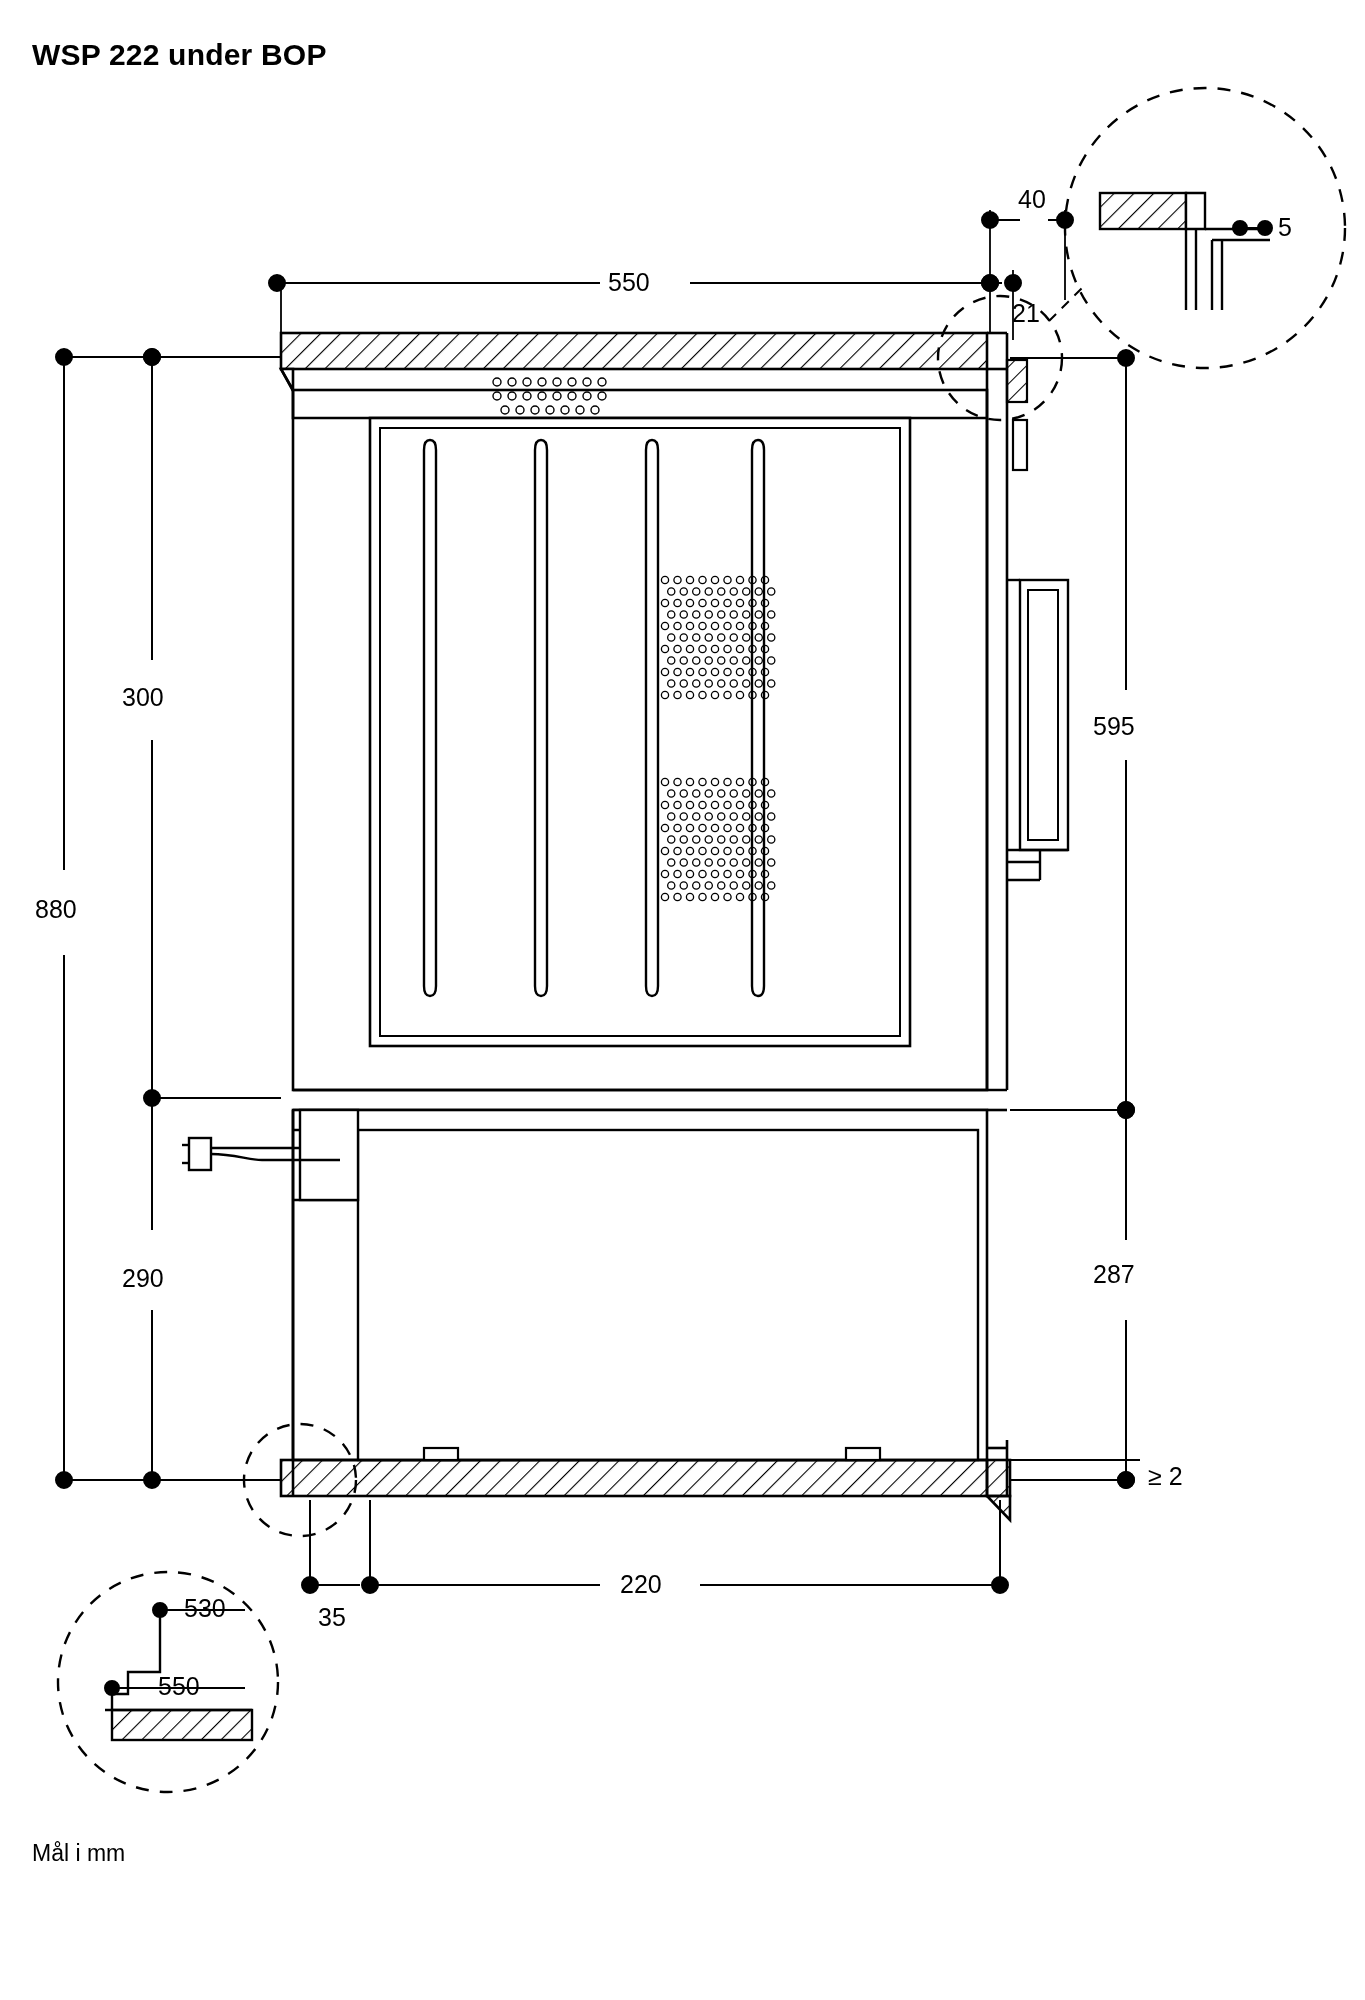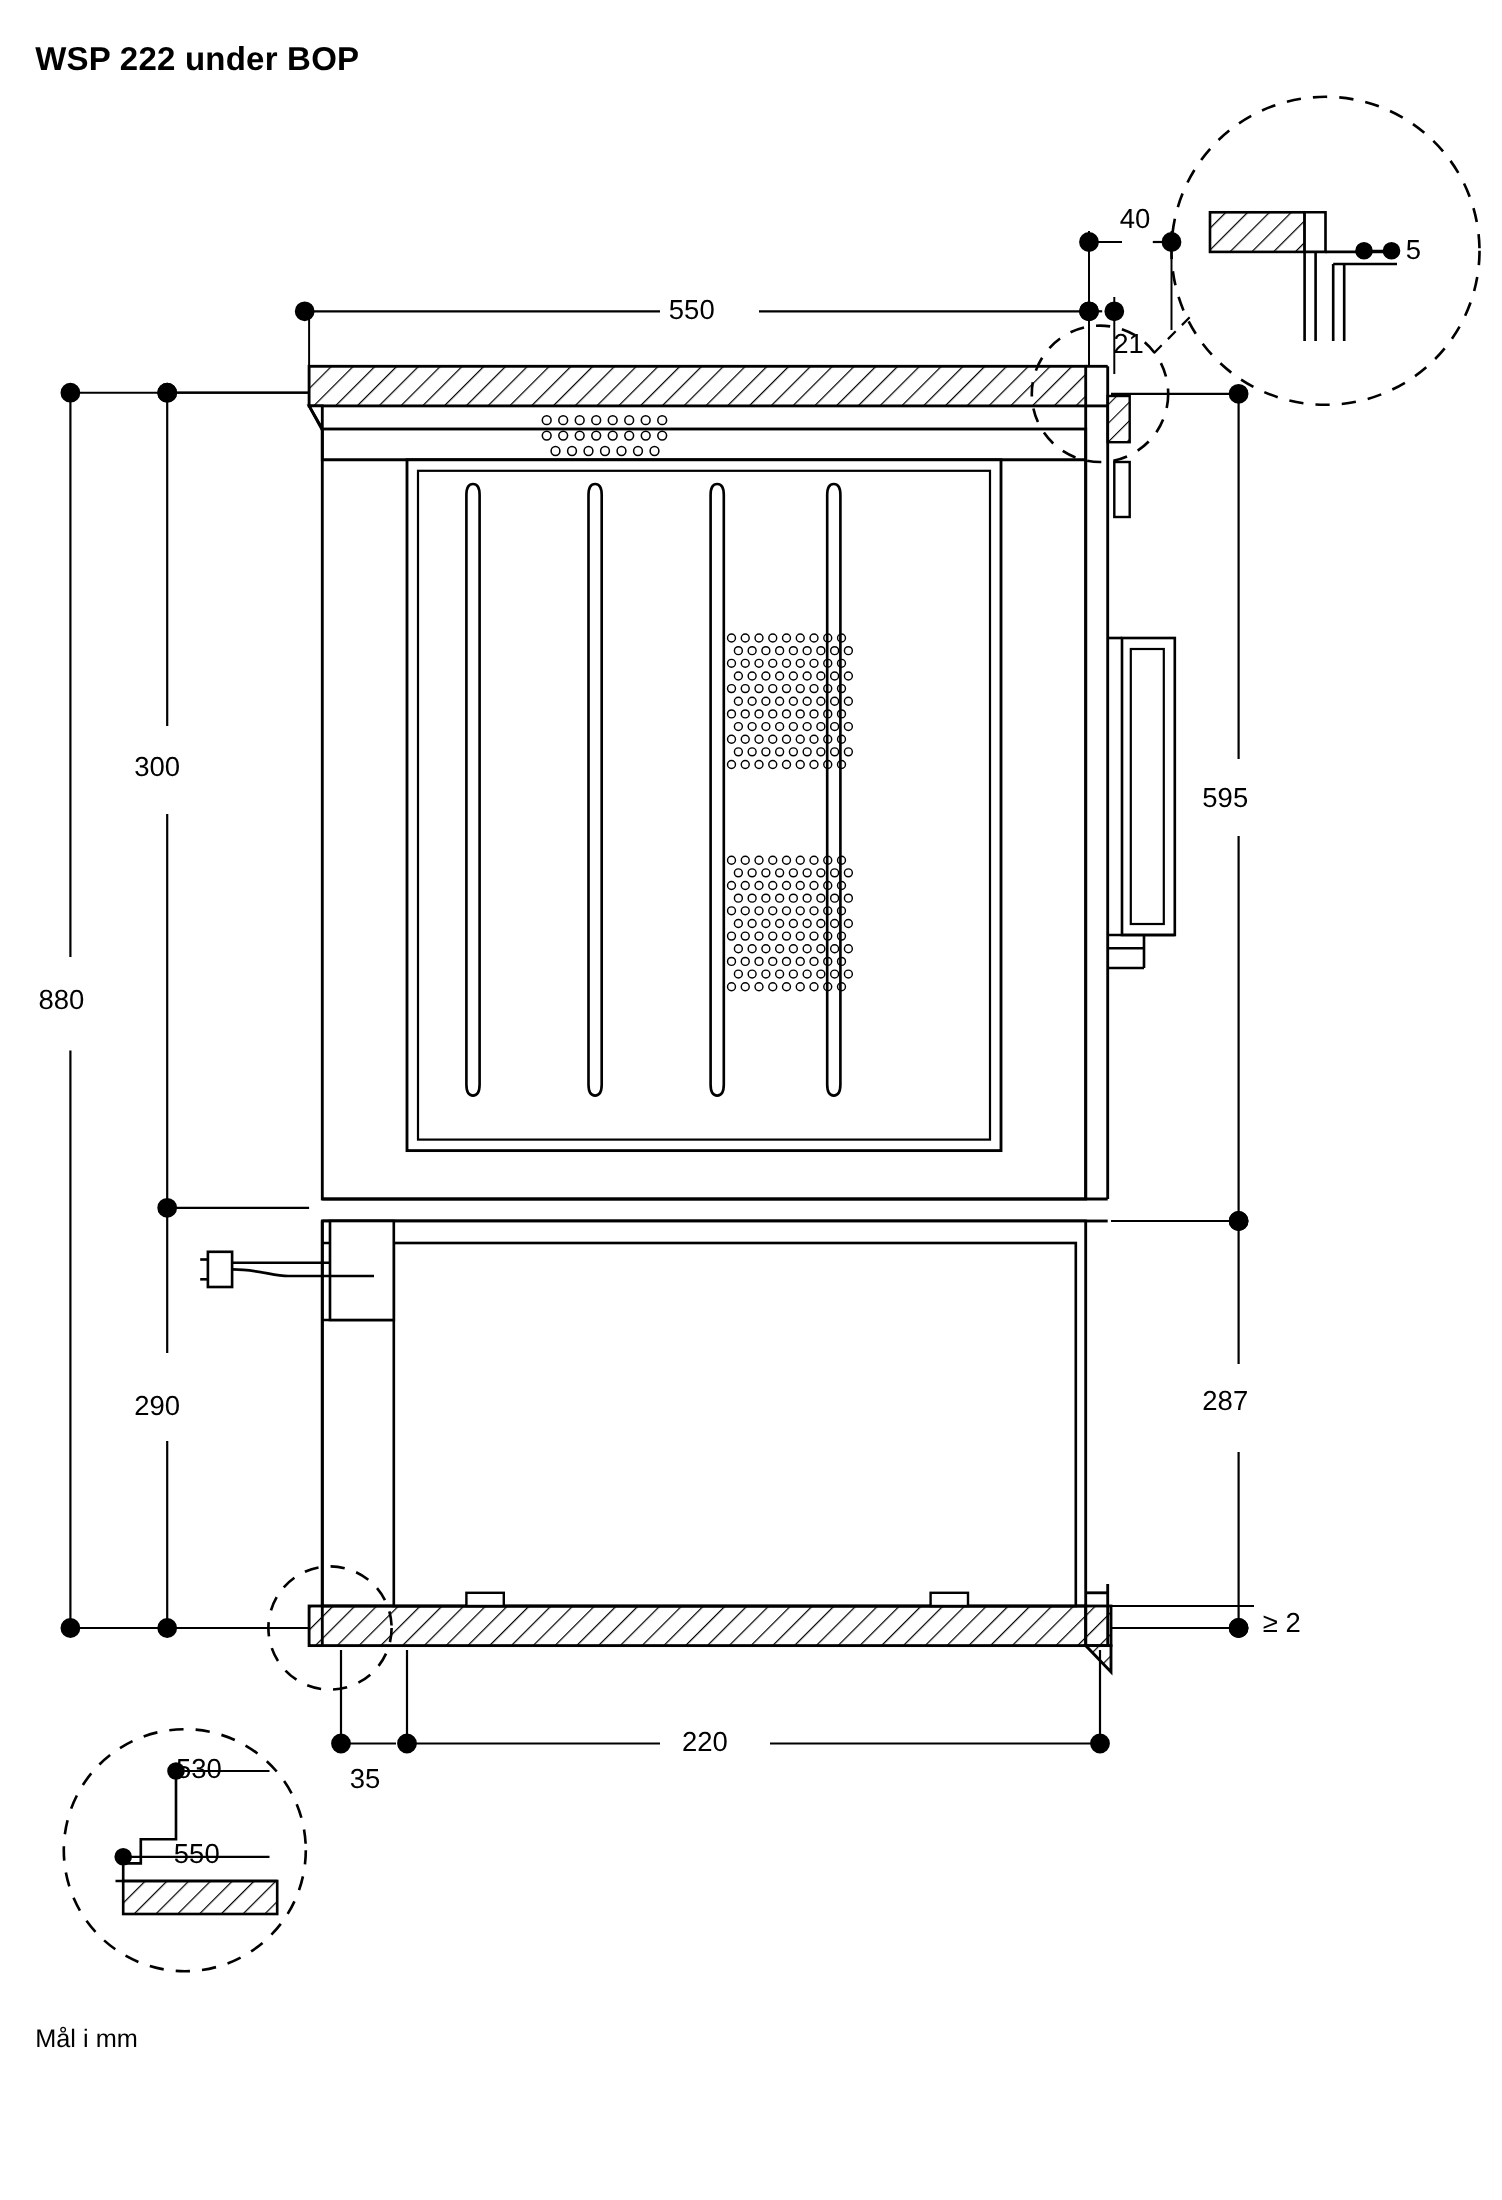--- a/index.html
+++ b/index.html
@@ -498,7 +498,7 @@
   <div class="dimlabel" style="left:1148px; top:1462px;">≥ 2</div>
   <div class="dimlabel" style="left:620px; top:1570px;">220</div>
   <div class="dimlabel" style="left:318px; top:1603px;">35</div>
-  <div class="dimlabel" style="left:160px; top:1594px;">530</div>
+  <div class="dimlabel" style="left:184px; top:1594px;">530</div>
   <div class="dimlabel" style="left:158px; top:1672px;">550</div>
 
   <div id="footnote">Mål i mm</div>

